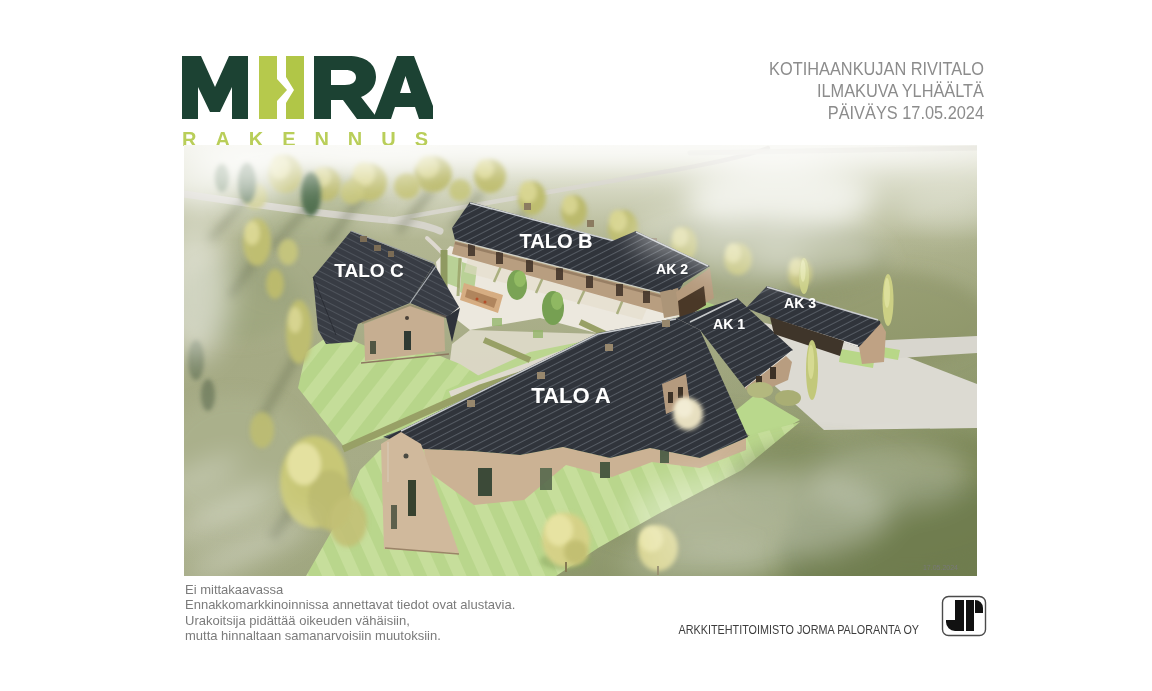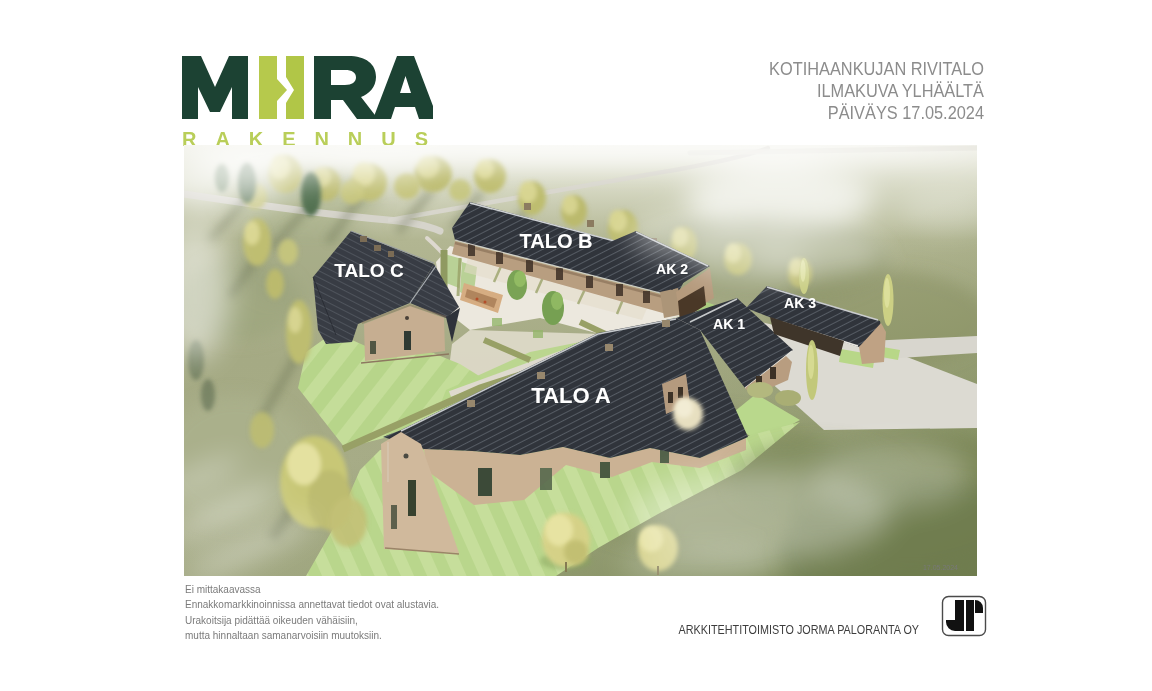--- a/index.html
+++ b/index.html
@@ -400,7 +400,7 @@
 <text x="958" y="570" font-size="7" fill="#787878" text-anchor="end" font-family="Liberation Sans,sans-serif">17.05.2024</text>
 </svg>
 
-<div class="abs" style="left:185px;top:582px;color:#7b7b7b;font-size:10px;line-height:15.4px;">
+<div class="abs" style="left:185px;top:582px;color:#7b7b7b;font-size:13px;line-height:15.4px;">
 Ei mittakaavassa<br>
 Ennakkomarkkinoinnissa annettavat tiedot ovat alustavia.<br>
 Urakoitsija pidättää oikeuden vähäisiin,<br>

